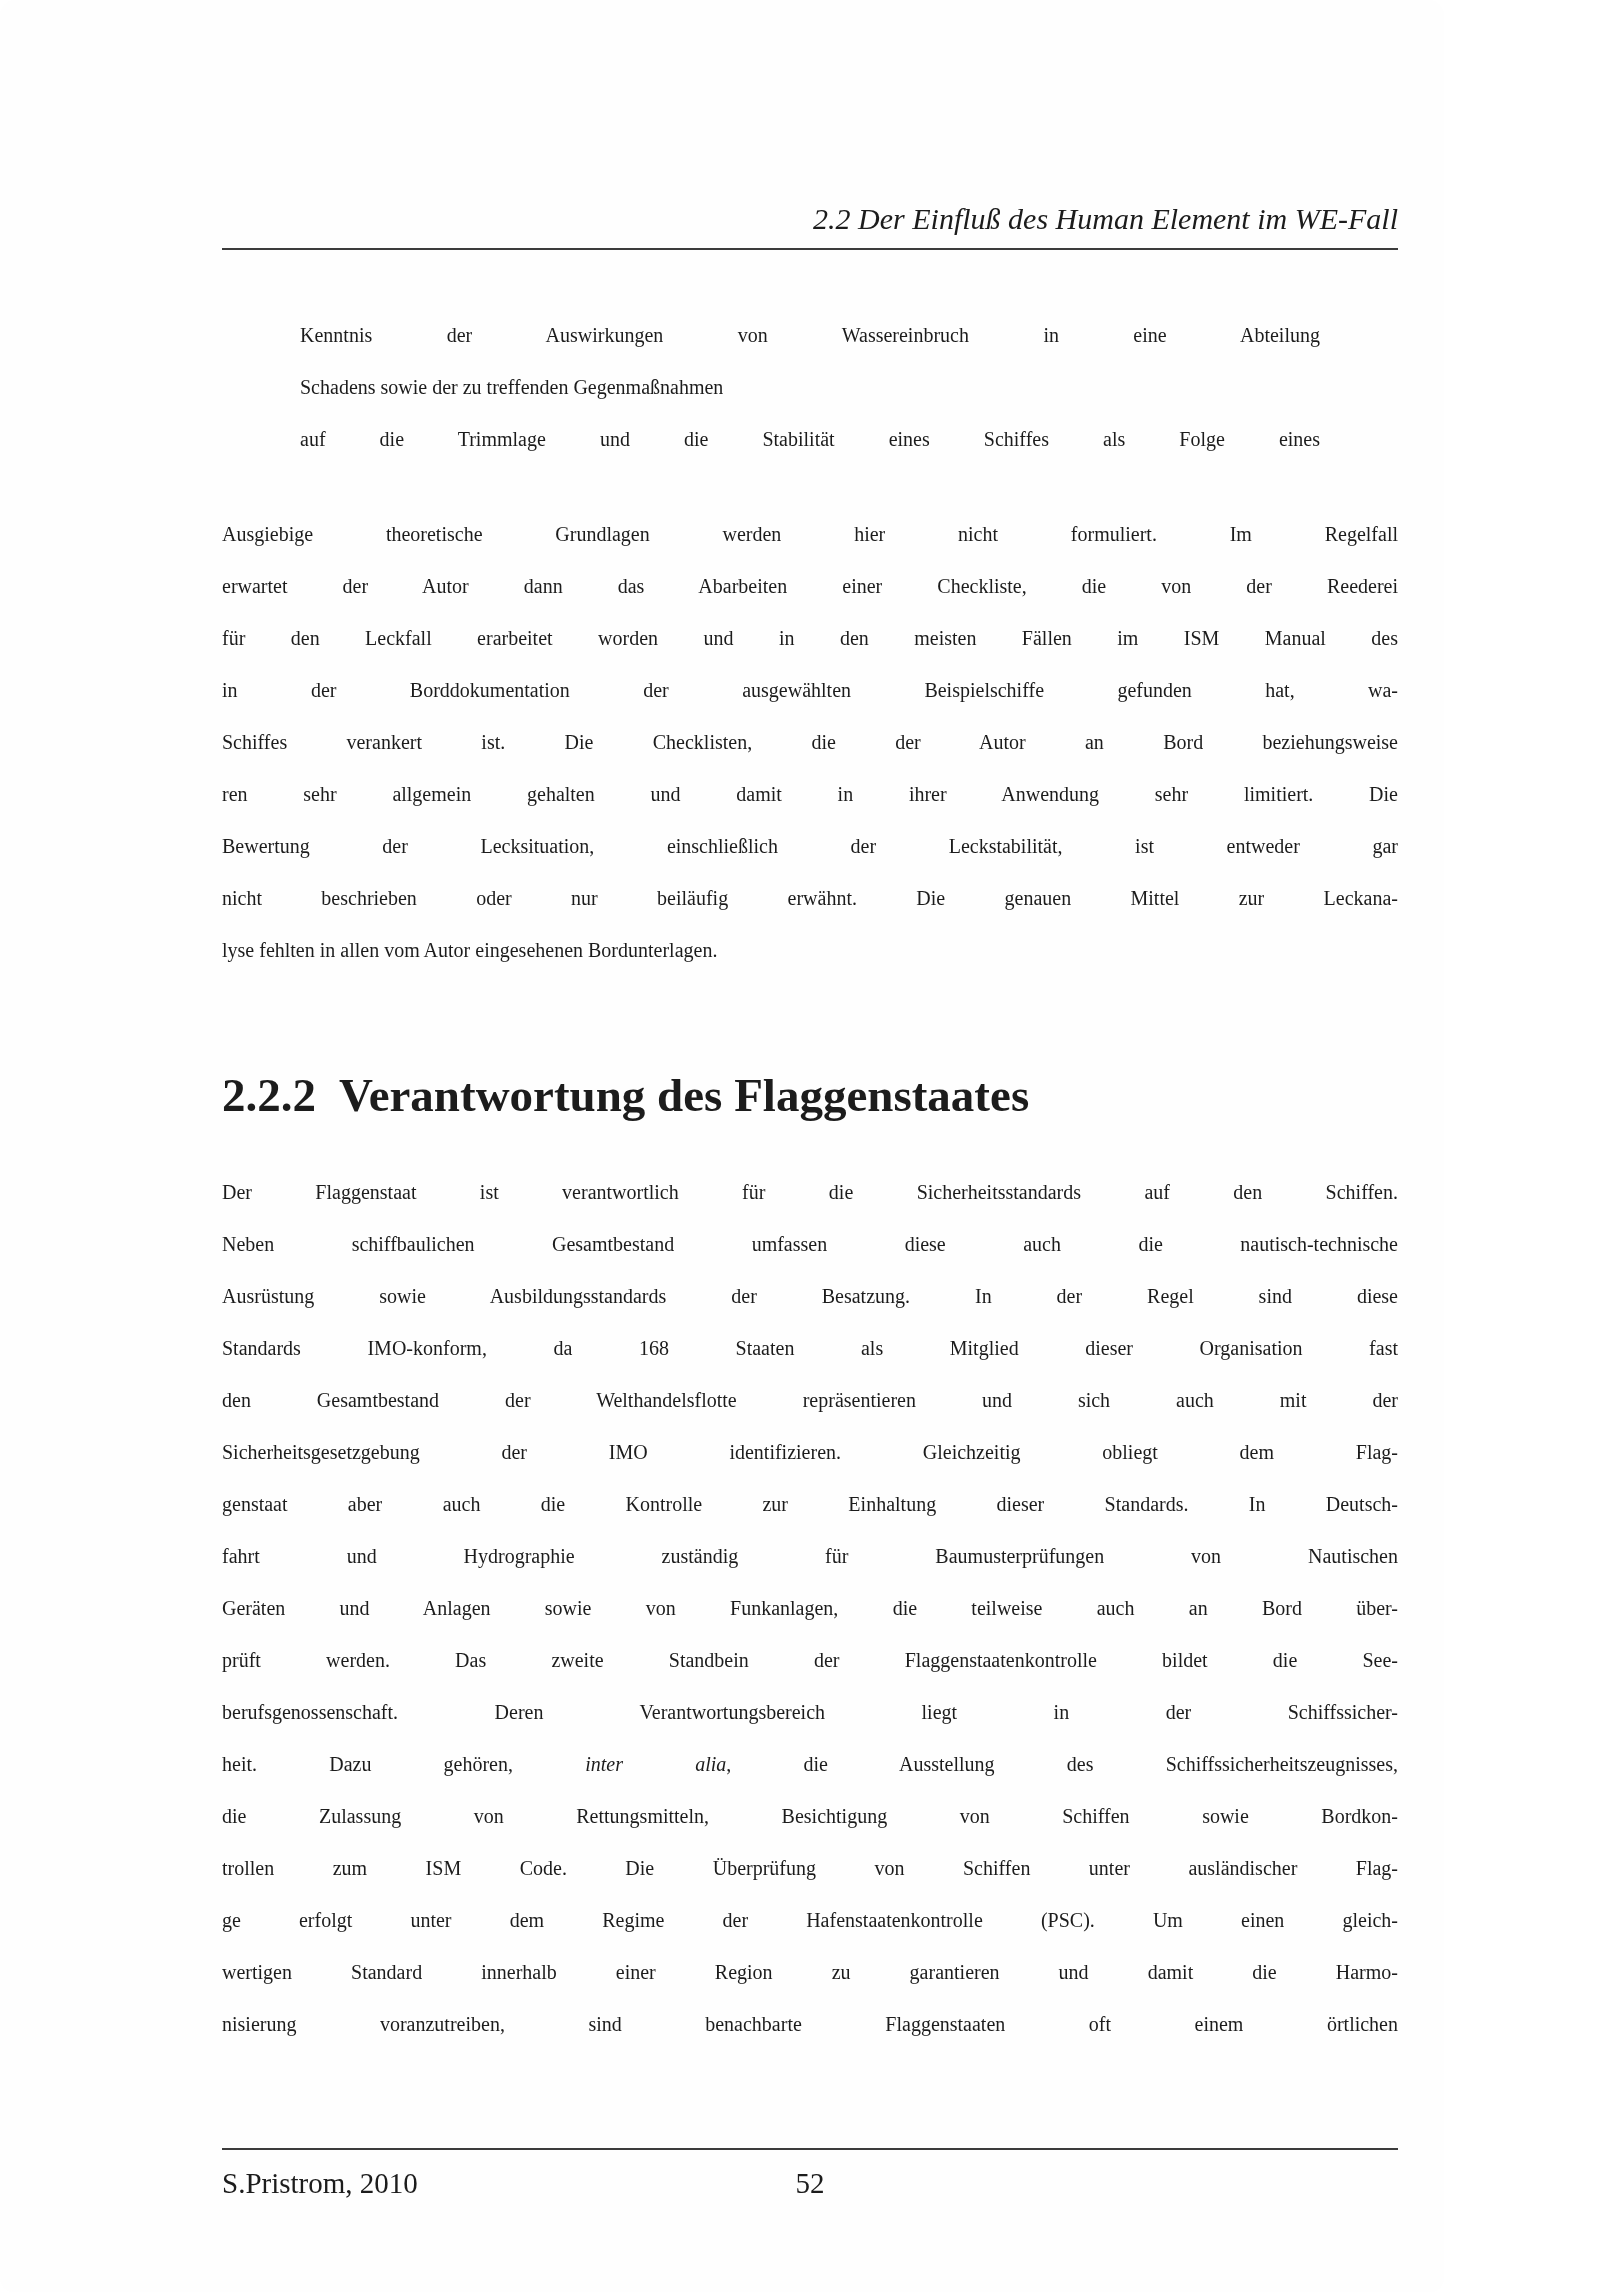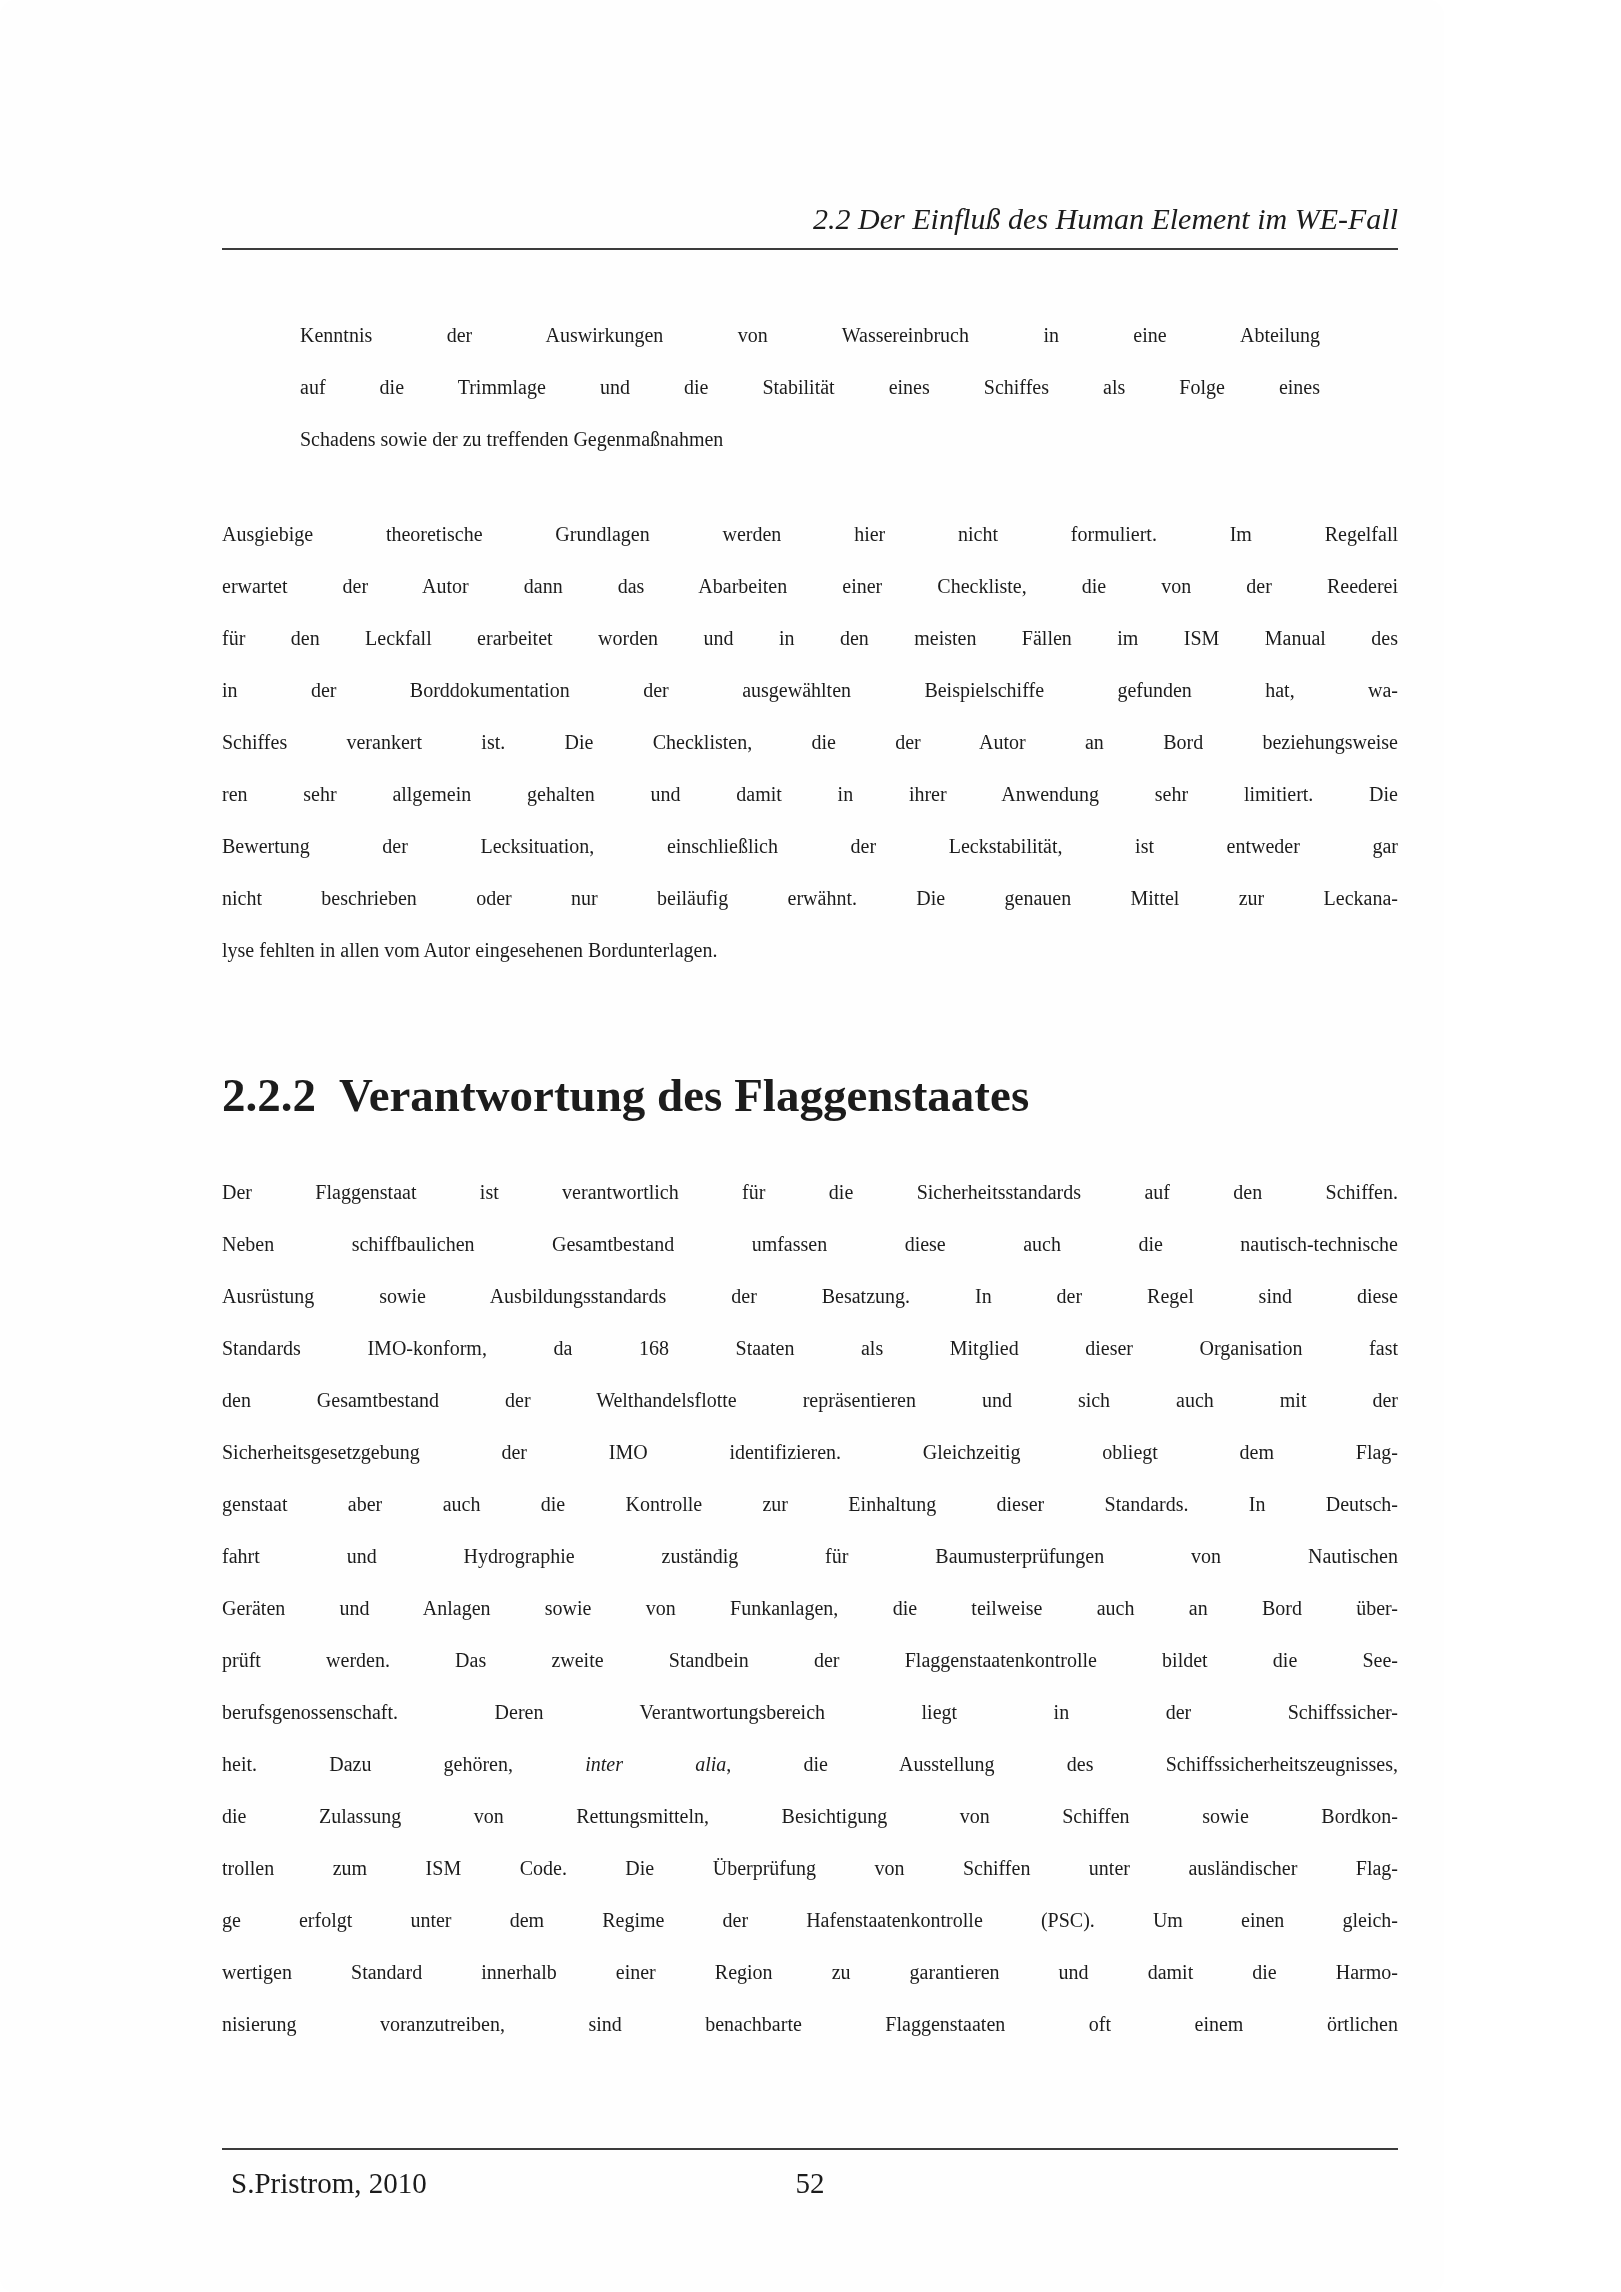--- a/index.html
+++ b/index.html
@@ -82,8 +82,8 @@
 
     <div class="quote para">
         <div class="tline">Kenntnis der Auswirkungen von Wassereinbruch in eine Abteilung</div>
+        <div class="tline tline-last">Schadens sowie der zu treffenden Gegenmaßnahmen</div>
         <div class="tline">auf die Trimmlage und die Stabilität eines Schiffes als Folge eines</div>
-        <div class="tline tline-last">Schadens sowie der zu treffenden Gegenmaßnahmen</div>
       </div>
 
     <div class="para para1">

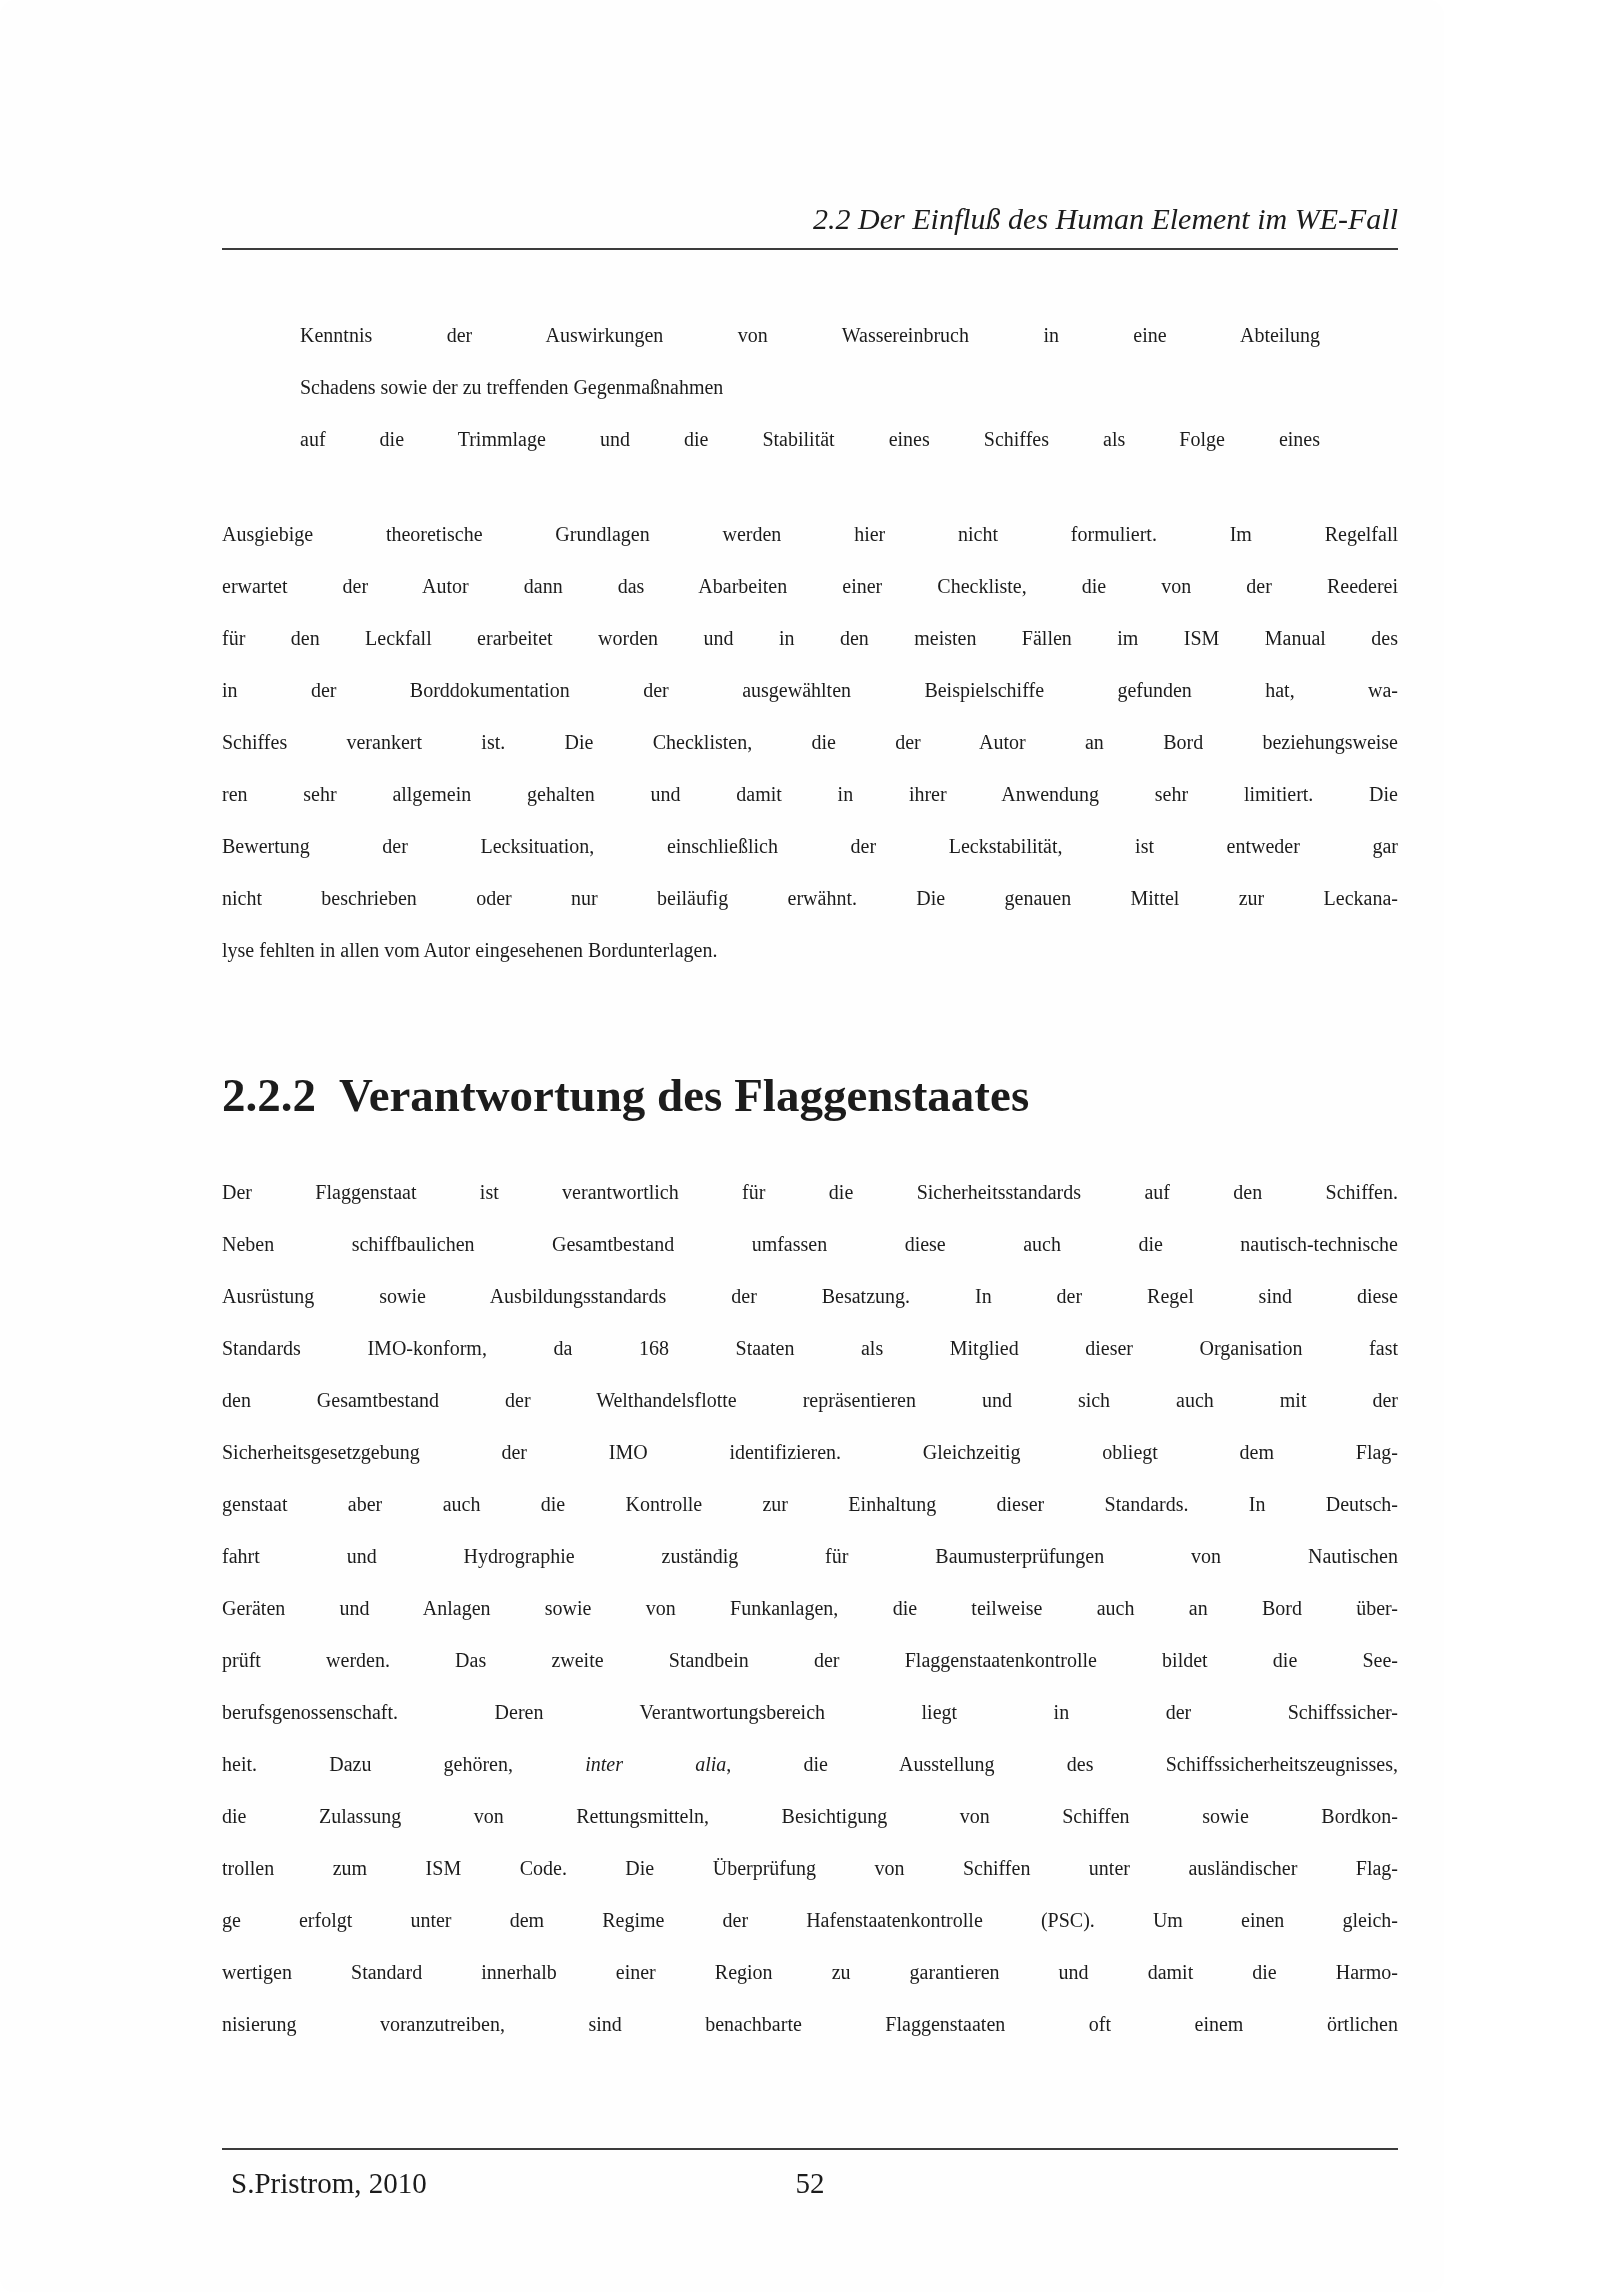--- a/index.html
+++ b/index.html
@@ -65,7 +65,7 @@
     font-size: 29px;
     line-height: 35px;
   }
-  .footer-author { position: absolute; left: 9px; top: 15.7px; }
+  .footer-author { position: absolute; left: 0; top: 15.7px; }
   .page-number { display: block; text-align: center; }
   em { font-style: italic; }
 </style>

